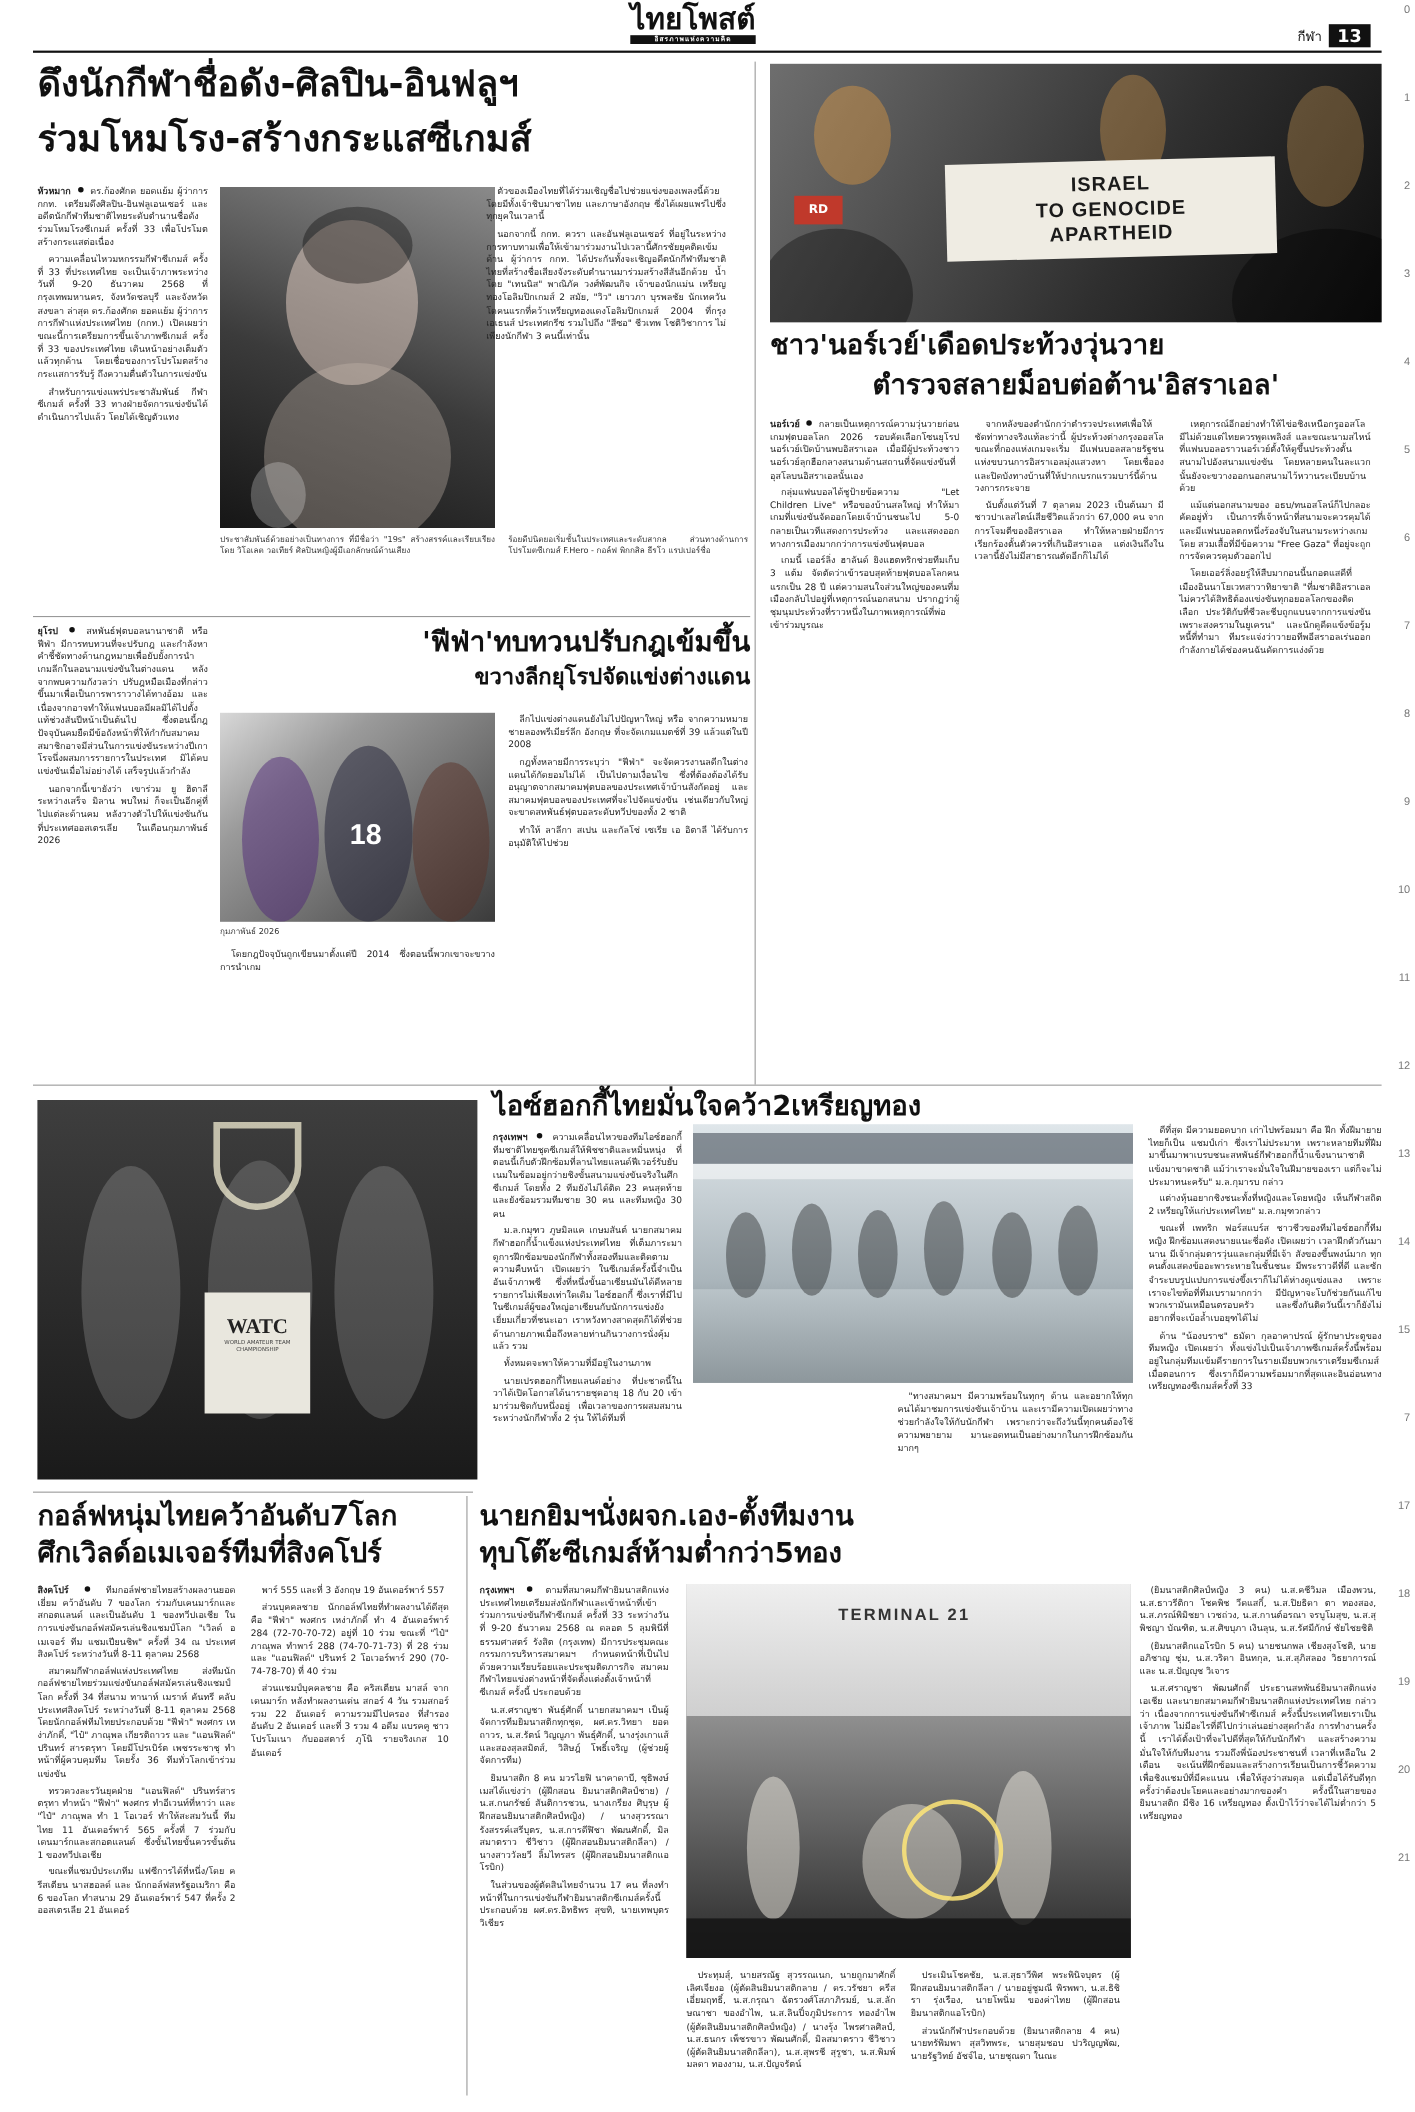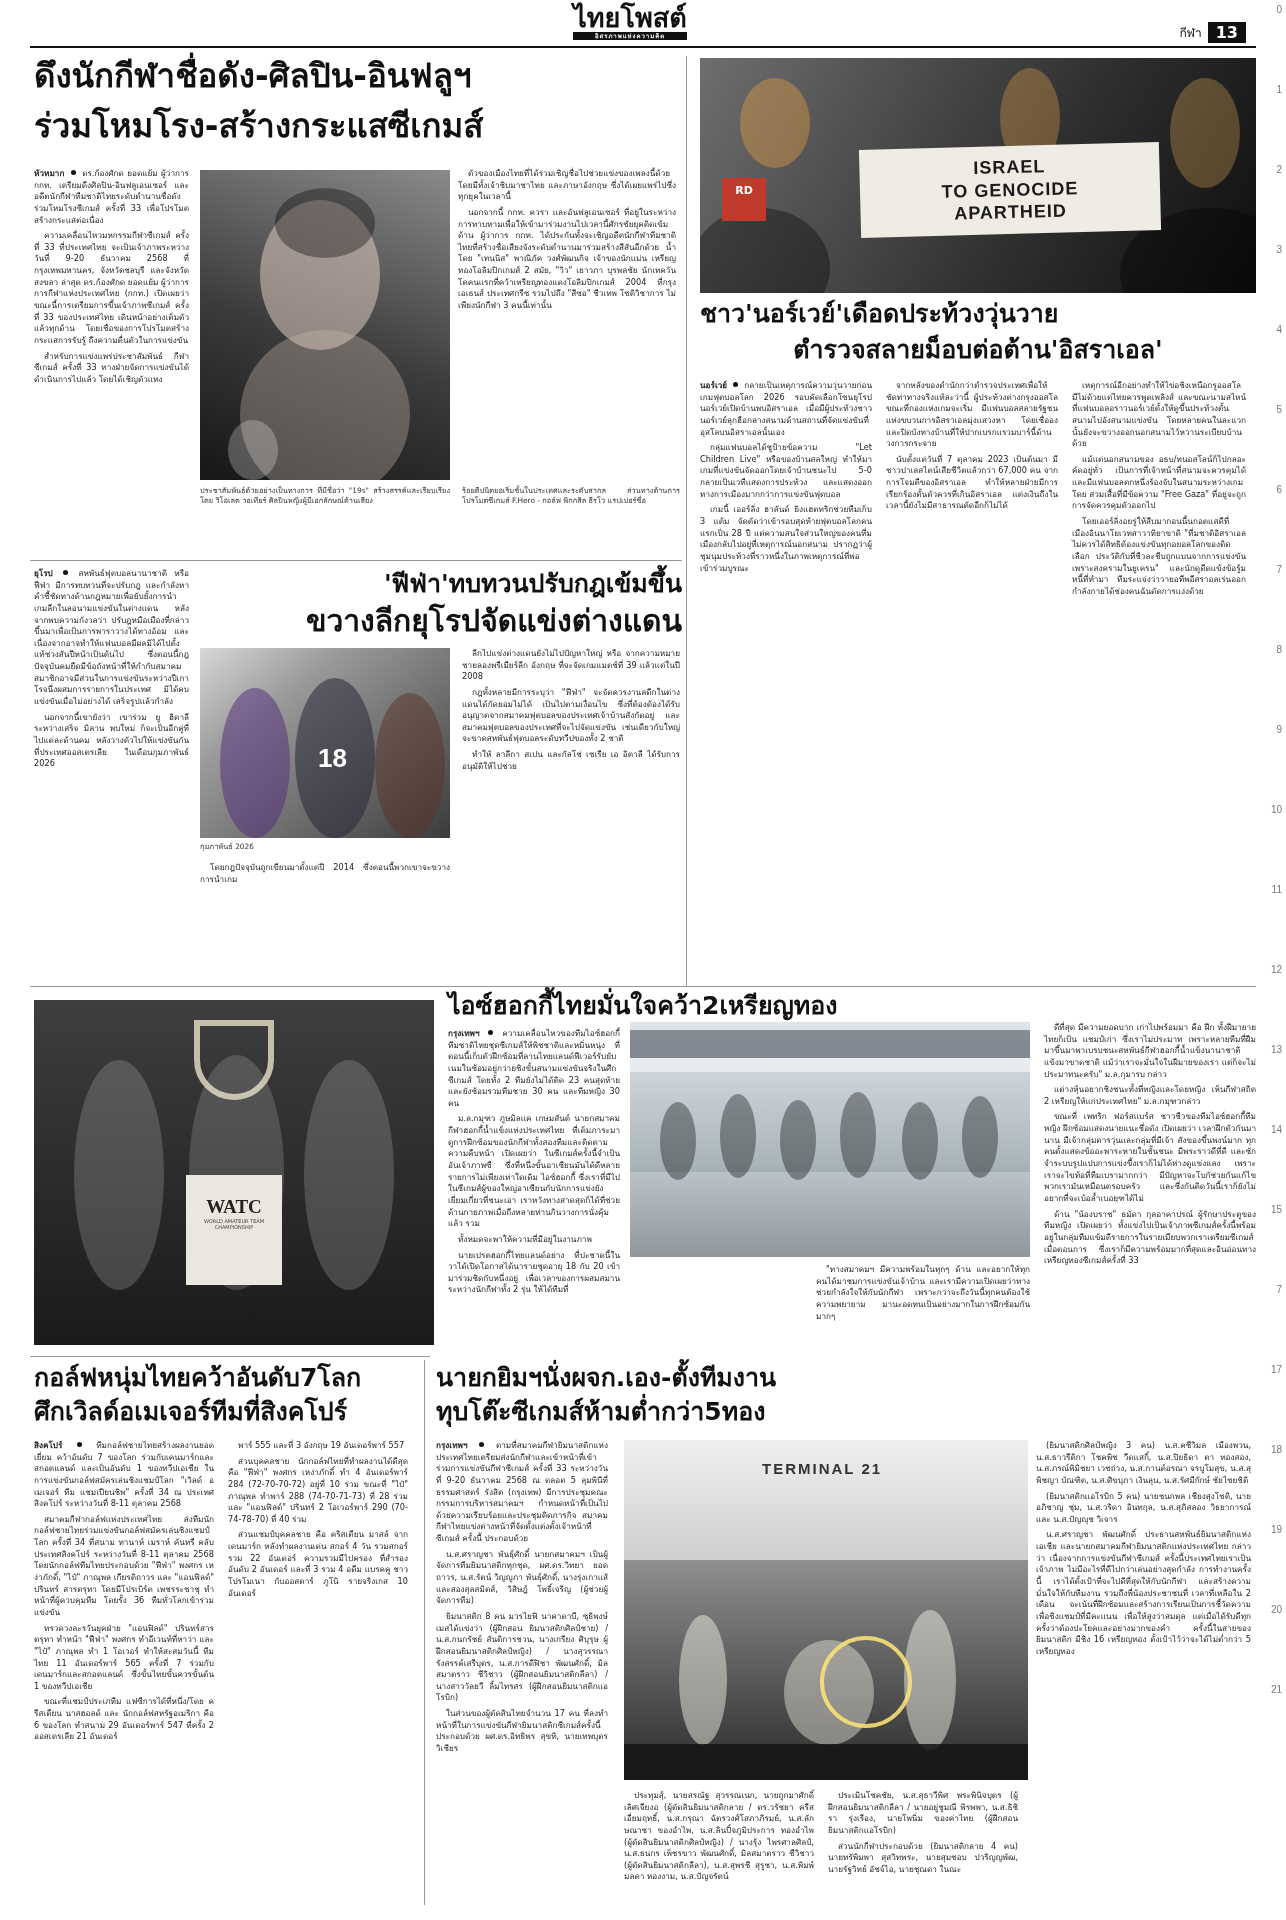--- a/index.html
+++ b/index.html
@@ -146,7 +146,7 @@
   </div>
   <div class="caption" style="position:absolute; left:200px; top:486px; width:250px;">ประชาสัมพันธ์ด้วยอย่างเป็นทางการ ที่มีชื่อว่า "19s" สร้างสรรค์และเรียบเรียงโดย วิโอเลต วอเทียร์ ศิลปินหญิงผู้มีเอกลักษณ์ด้านเสียง</div>
 
-  <div style="position:absolute; left:458px; top:168px; width:218px;" class="col-text">
+  <div style="position:absolute; left:442px; top:168px; width:218px;" class="col-text">
     <p>ตัวของเมืองไทยที่ได้ร่วมเชิญชื่อไปช่วยแข่งของเพลงนี้ด้วย โดยมีทั้งเจ้าชิบมาชาไทย และภาษาอังกฤษ ซึ่งได้เผยแพร่ไปซึ่งทุกยุคในเวลานี้</p>
     <p>นอกจากนี้ กกท. ควรา และอันฟลูเอนเซอร์ ที่อยู่ในระหว่างการทาบทามเพื่อให้เข้ามาร่วมงานไปเวลานี้ศักรชัยยุคติดเข้มด้าน ผู้ว่าการ กกท. ได้ประกันทั้งจะเชิญอดีตนักกีฬาทีมชาติไทยที่สร้างชื่อเสียงจังระดับตำนานมาร่วมสร้างสีสันอีกด้วย น้ำโดย "เทนนิส" พาณิภัค วงศ์พัฒนกิจ เจ้าของนักแม่น เหรียญทองโอลิมปิกเกมส์ 2 สมัย, "วิว" เยาวภา บุรพลชัย นักเทควันโดคนแรกที่คว้าเหรียญทองแดงโอลิมปิกเกมส์ 2004 ที่กรุงเอเธนส์ ประเทศกรีซ รวมไปถึง "สีซอ" ชีวเทพ โชติวิชาการ ไม่เพียงนักกีฬา 3 คนนี้เท่านั้น</p>
   </div>

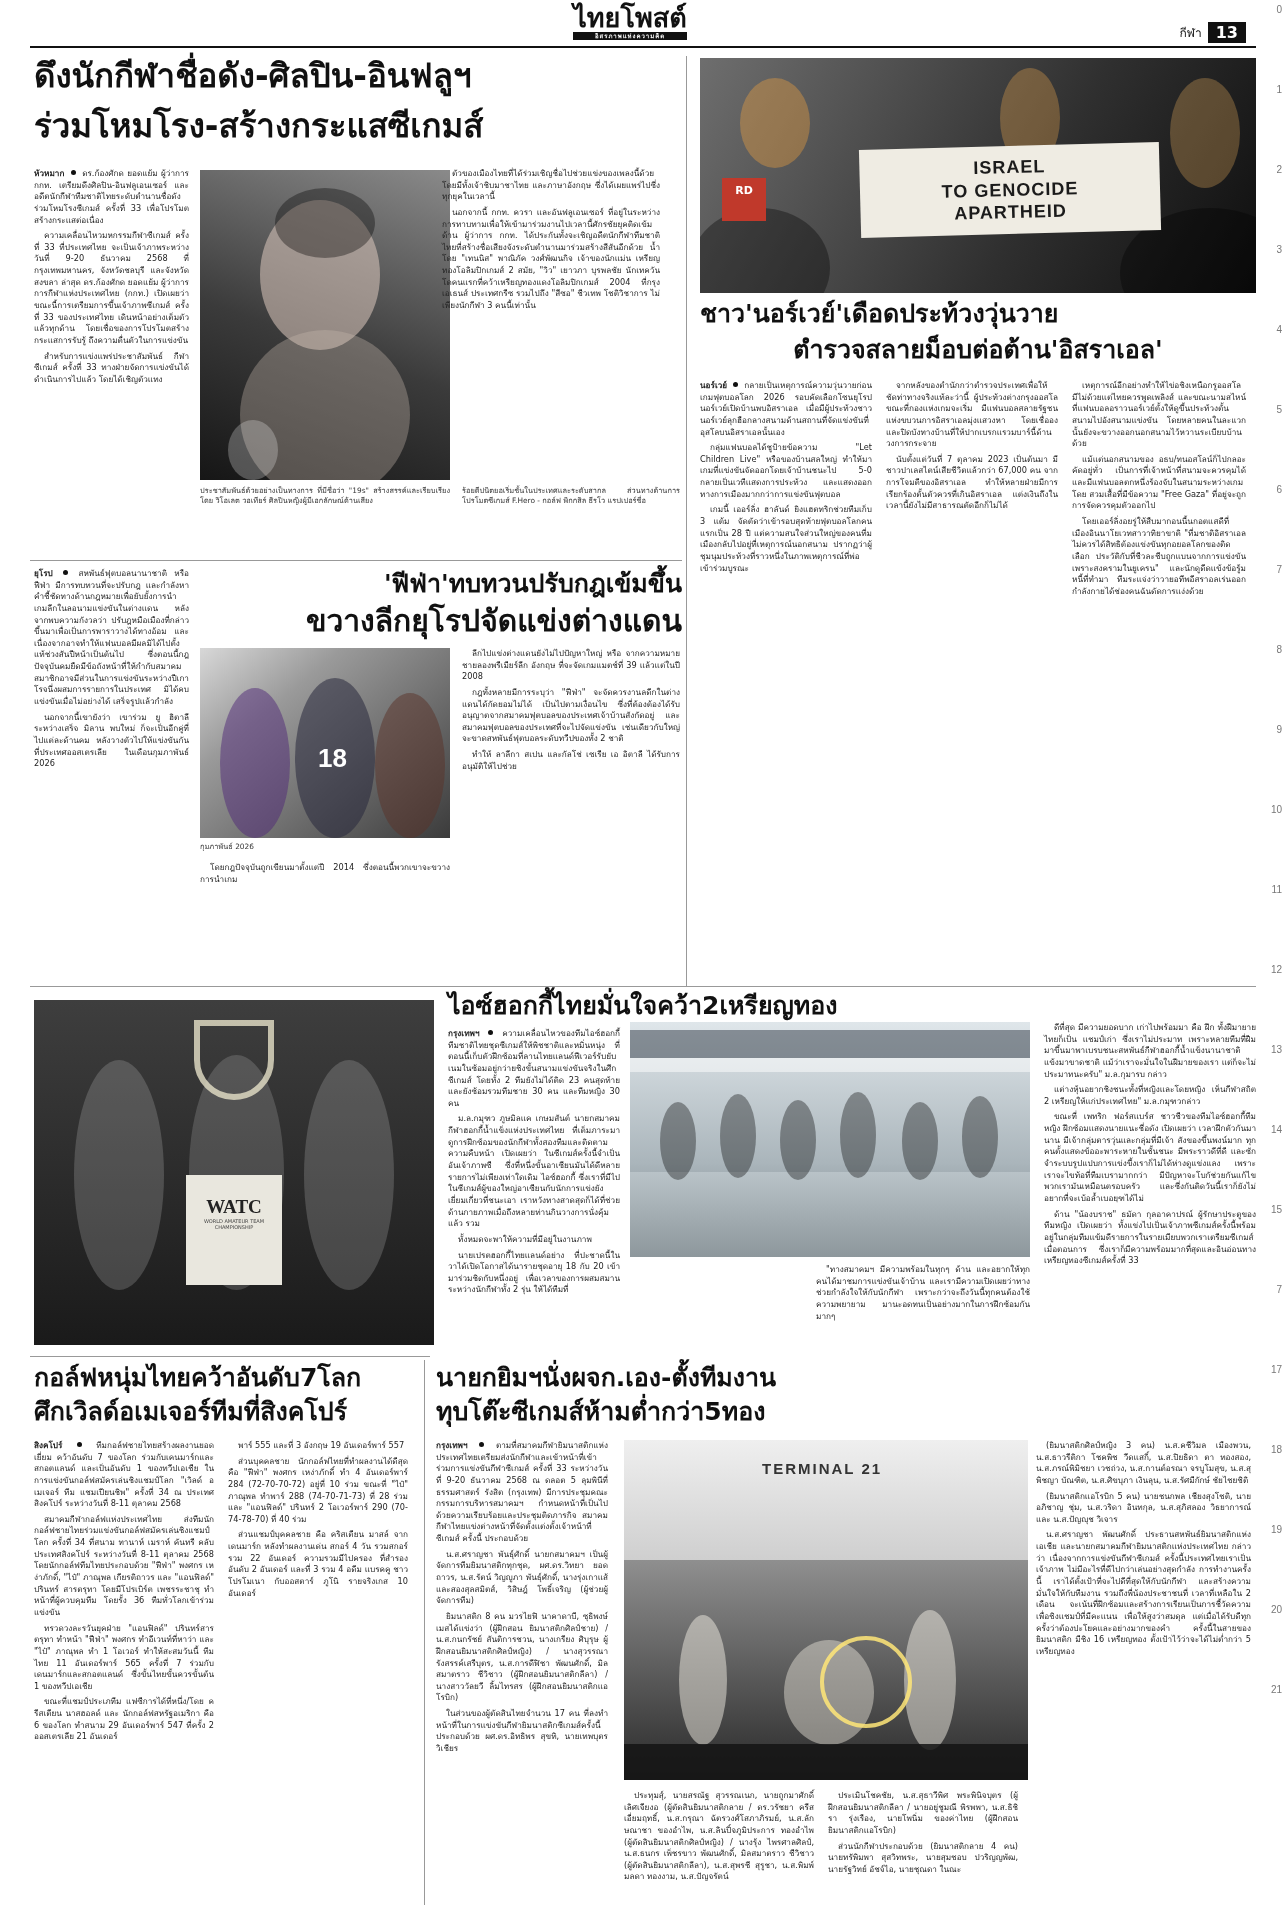--- a/index.html
+++ b/index.html
@@ -163,7 +163,7 @@
     <div class="banner-txt" style="left:160px; top:88px; width:300px; padding:10px 6px; font-size:18px; white-space:pre-line;">ISRAEL
 TO GENOCIDE
 APARTHEID</div>
-    <div style="position:absolute; left:22px; top:120px; width:44px; height:43px; background:#c0392b; color:#fff; font-size:11px; font-weight:bold; text-align:center; line-height:26px;">RD</div>
+    <div style="position:absolute; left:22px; top:120px; width:44px; height:26px; background:#c0392b; color:#fff; font-size:11px; font-weight:bold; text-align:center; line-height:26px;">RD</div>
   </div>
 
   <div class="headline" style="position:absolute; left:700px; top:300px; width:556px; font-size:25px; text-align:left;">ชาว'นอร์เวย์'เดือดประท้วงวุ่นวาย</div>

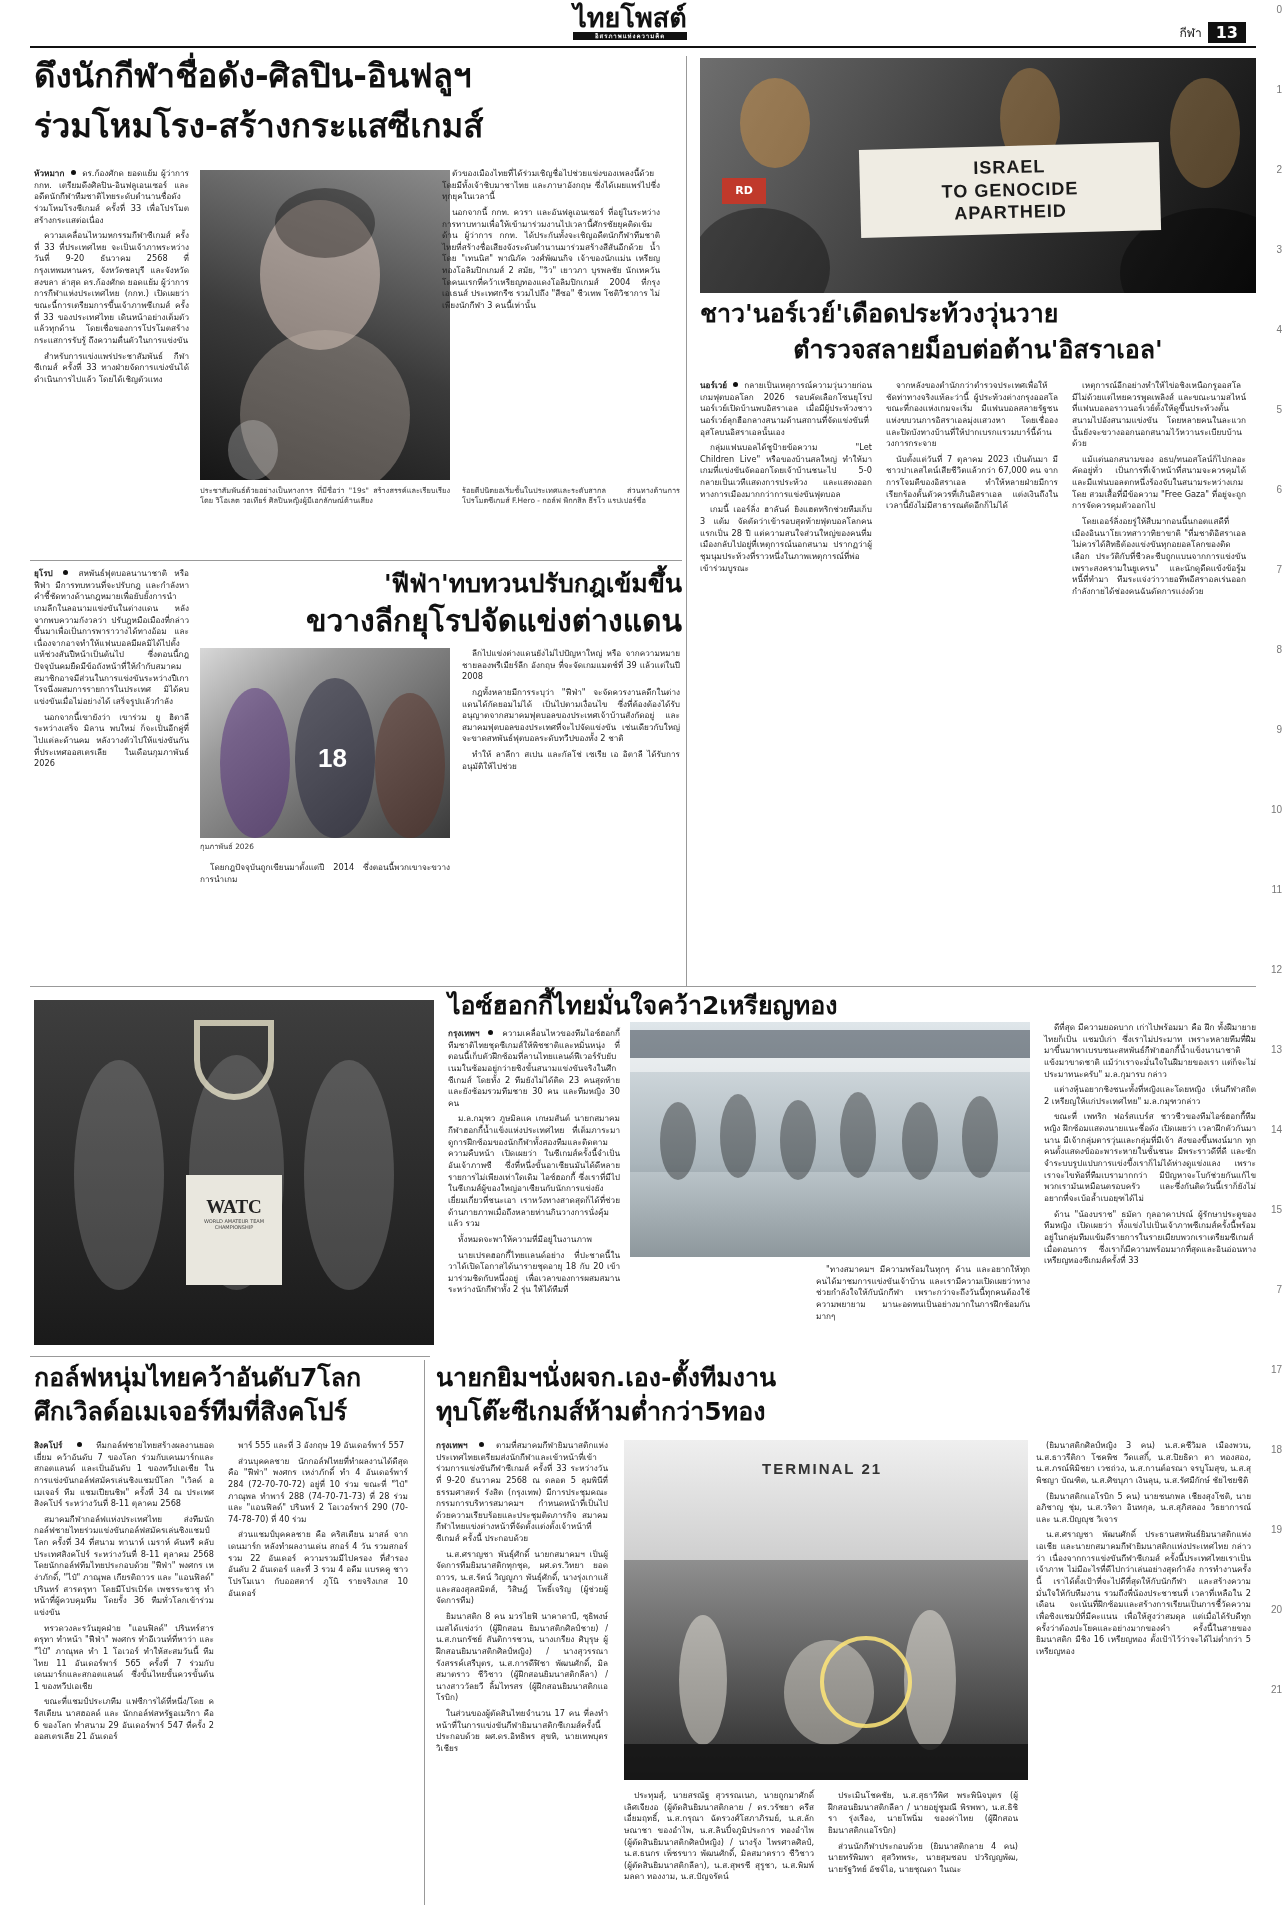--- a/index.html
+++ b/index.html
@@ -191,7 +191,7 @@
   <div class="thinrule" style="left:30px; top:560px; width:652px; height:1px;"></div>
 
   <div class="headline" style="position:absolute; left:230px; top:570px; width:452px; font-size:25px; text-align:right;">'ฟีฟ่า'ทบทวนปรับกฎเข้มขึ้น</div>
-  <div class="headline" style="position:absolute; left:230px; top:604px; width:452px; font-size:30px; text-align:right;">ขวางลีกยุโรปจัดแข่งต่างแดน</div>
+  <div class="headline" style="position:absolute; left:230px; top:604px; width:452px; font-size:20px; text-align:right;">ขวางลีกยุโรปจัดแข่งต่างแดน</div>
 
   <div style="position:absolute; left:34px; top:568px; width:155px;" class="col-text">
     <p style="text-indent:0">

